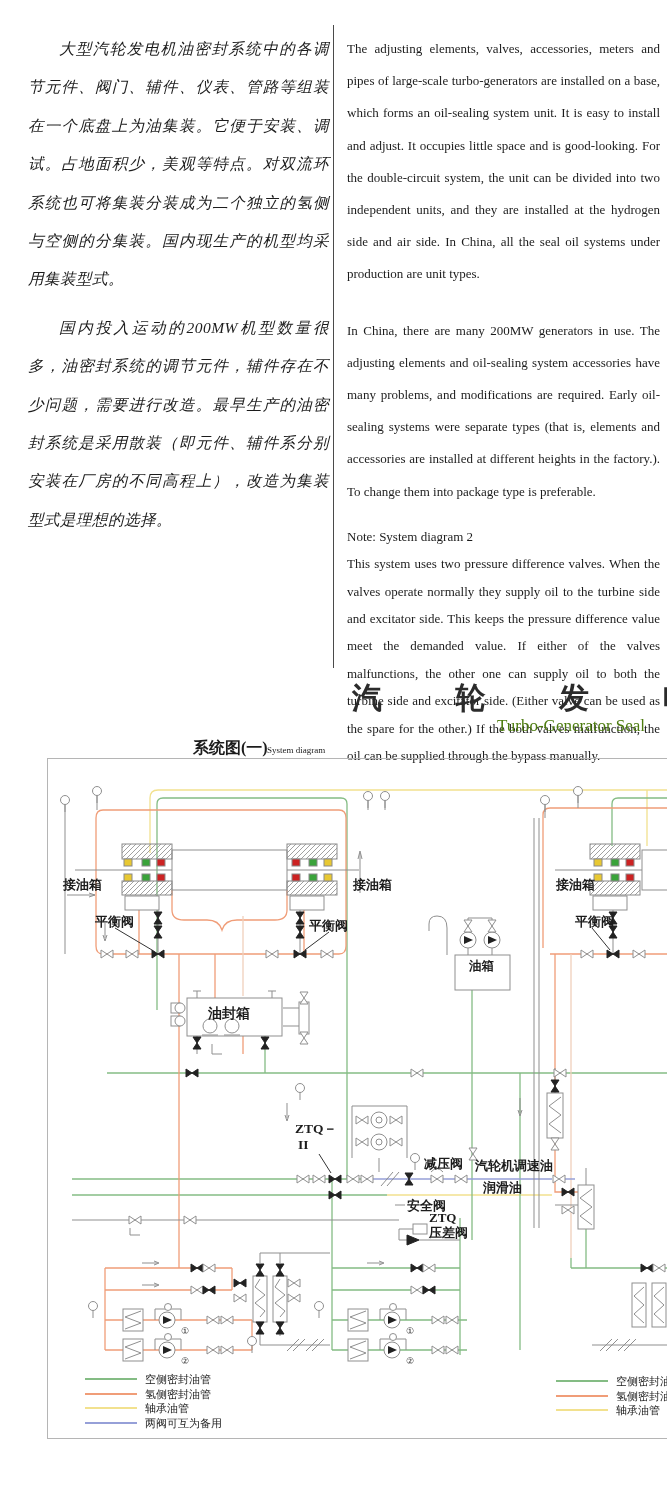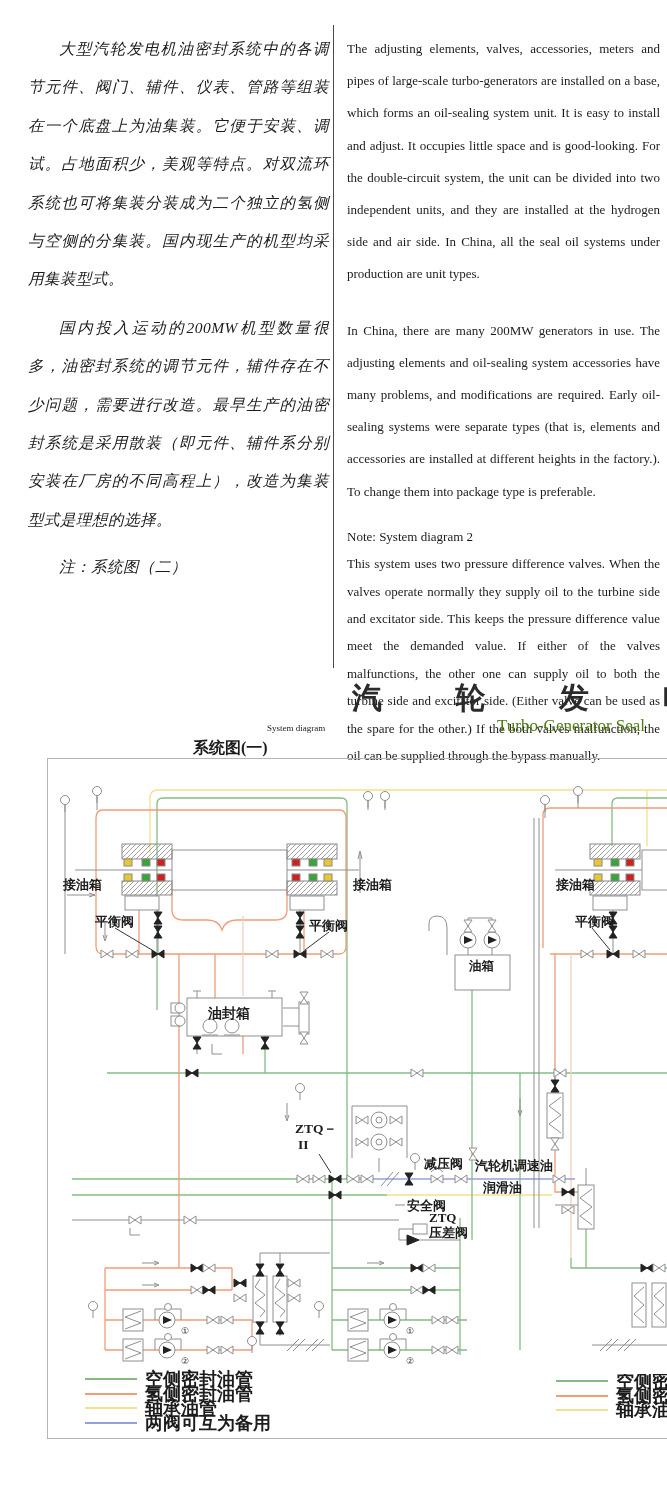--- a/index.html
+++ b/index.html
@@ -43,7 +43,6 @@
   <div class="gap1"></div>
   <p>国内投入运动的200MW机型数量很多，油密封系统的调节元件，辅件存在不少问题，需要进行改造。最早生产的油密封系统是采用散装（即元件、辅件系分别安装在厂房的不同高程上），改造为集装型式是理想的选择。</p>
   <div class="note-zh">
-    <p class="nt">注：系统图（二）</p>
   </div>
 </div>
 

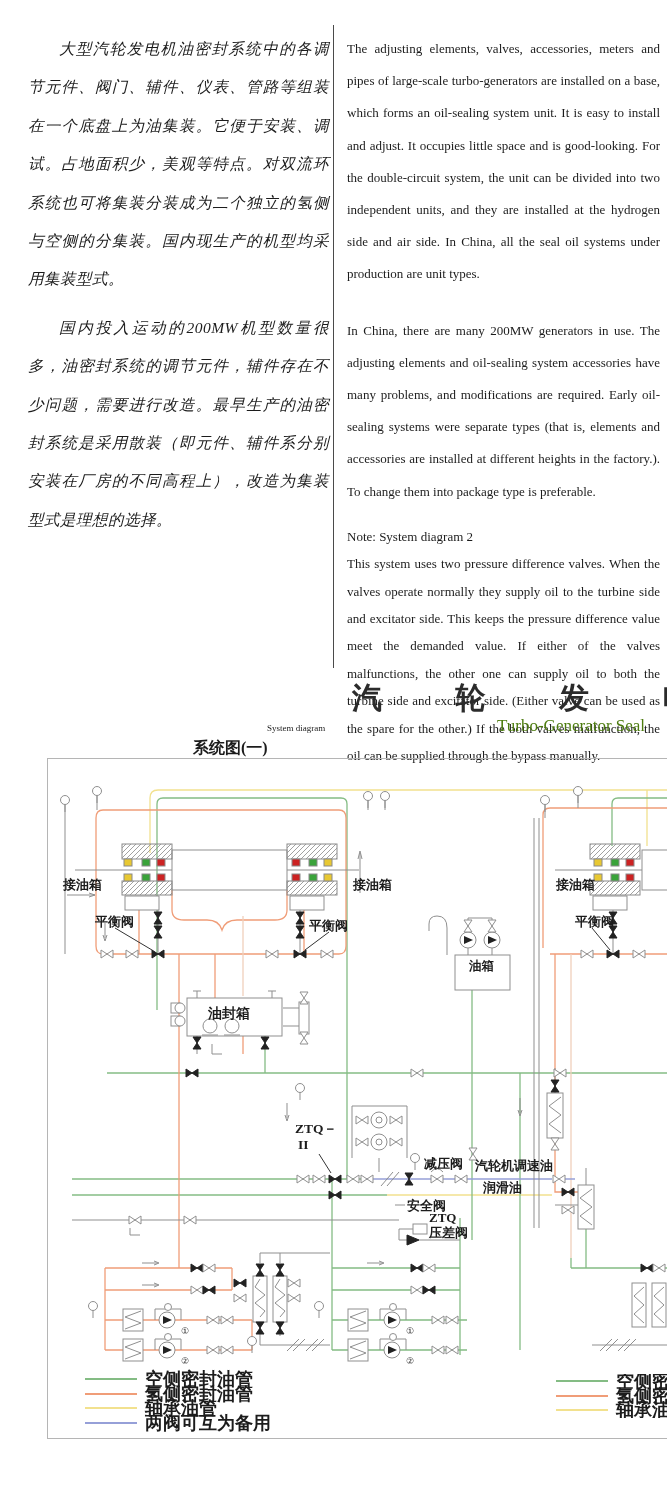--- a/index.html
+++ b/index.html
@@ -23,7 +23,7 @@
   .title-en{left:497px;top:716px;font-size:17px;white-space:nowrap;color:#4d7c0f;}
   
   .cap-zh{left:193px;top:738px;font-size:16px;font-weight:bold;}
-  .cap-en{left:267px;top:723px;font-size:9px;}
+  .cap-en{left:267px;top:745px;font-size:9px;}
   .dbox{left:47px;top:758px;width:640px;height:681px;border:1px solid #b5b5b5;box-sizing:border-box;}
   .dsvg{left:47px;top:758px;}
   svg text{font-family:"Liberation Serif","DejaVu Serif",serif;fill:#1c1c1c;stroke:none;}

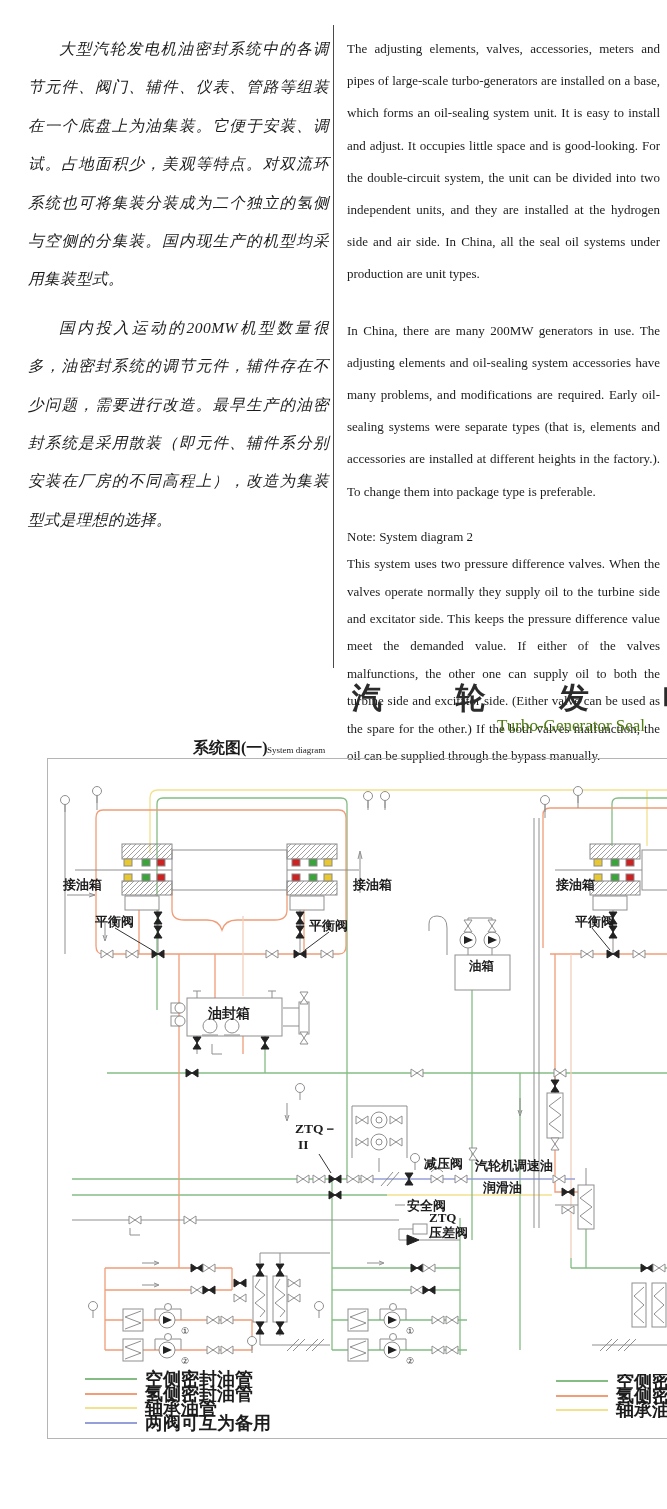--- a/index.html
+++ b/index.html
@@ -28,7 +28,7 @@
   .dsvg{left:47px;top:758px;}
   svg text{font-family:"Liberation Serif","DejaVu Serif",serif;fill:#1c1c1c;stroke:none;}
   
-  .legend{font-size:18px;font-weight:bold;line-height:14.5px;}
+  .legend{font-size:11px;font-weight:normal;line-height:14.5px;}
   .lg-row{display:flex;align-items:center;height:14.5px;}
   .lg-line{width:52px;height:1.6px;margin-right:8px;flex:none;}
   .lg-label{white-space:nowrap;}

